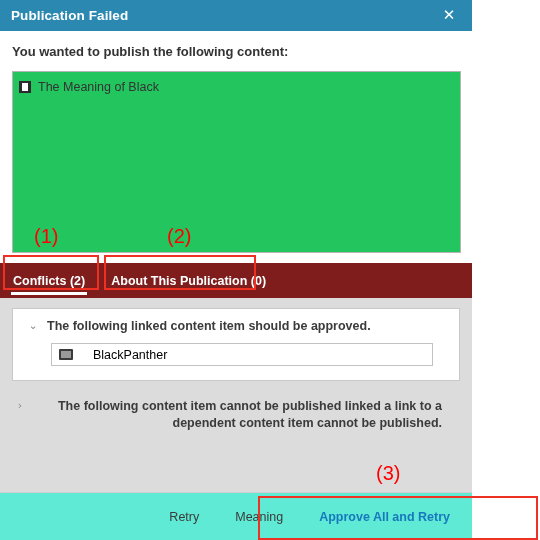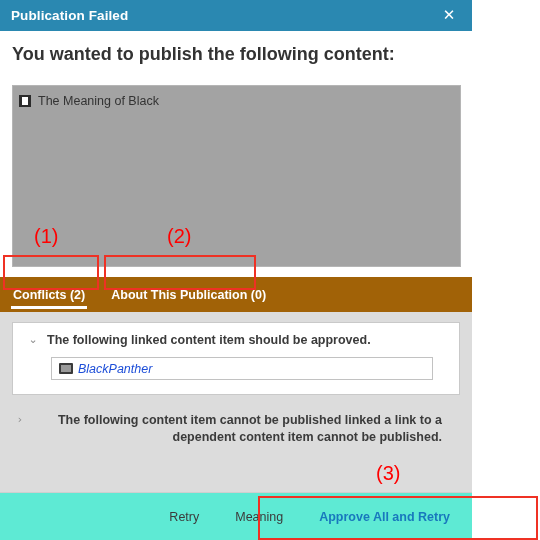--- a/index.html
+++ b/index.html
@@ -64,7 +64,7 @@
     padding: 0;
   }
   .prompt {
-    font-size: 18px;
+    font-size: 13px;
     color: #333333;
     font-weight: bold;
     padding: 13px 0 8px 12px;

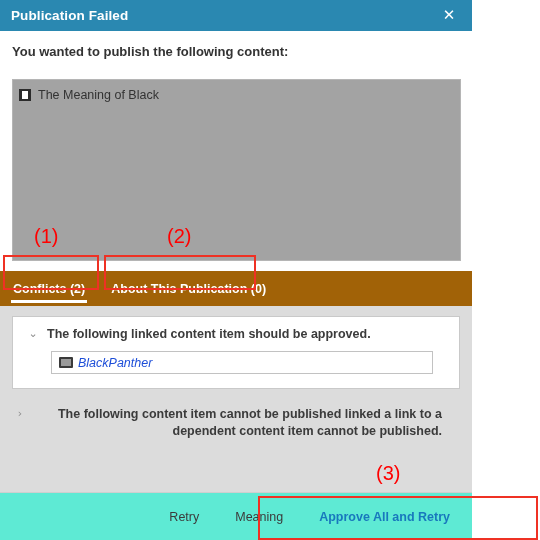--- a/index.html
+++ b/index.html
@@ -70,10 +70,10 @@
     padding: 13px 0 8px 12px;
   }
   .content-box {
-    margin: 12px 11px 0 12px;
+    margin: 4px 11px 0 12px;
     height: 182px;
     border: 1px solid #b5b5b5;
-    background: #a3a3a3;
+    background: #22c55e;
     box-sizing: border-box;
     overflow: hidden;
   }

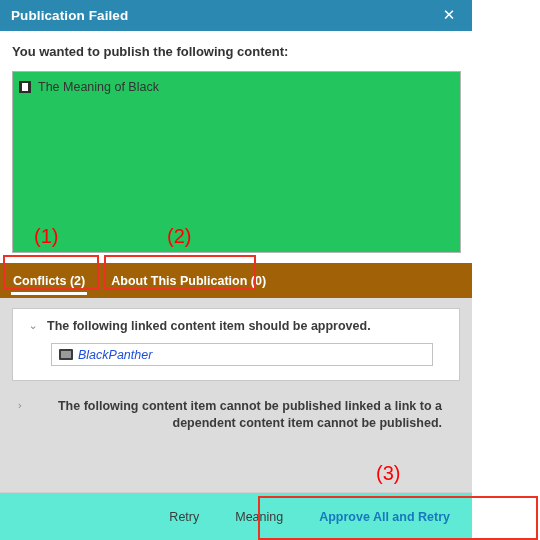--- a/index.html
+++ b/index.html
@@ -130,7 +130,7 @@
   
   .tabbar {
     position: relative;
-    background: #a16207;
+    background: #7f1d1d;
     height: 35px;
     display: flex;
     align-items: stretch;

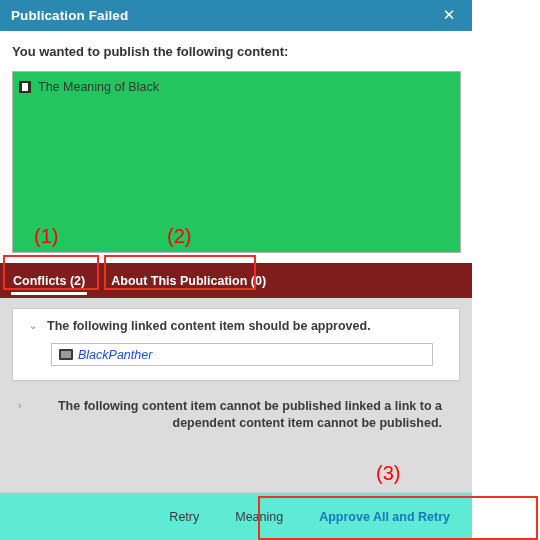--- a/index.html
+++ b/index.html
@@ -209,9 +209,8 @@
   }
   .linked-item-label {
     font-size: 12.5px;
-    color: #1d4ed8;
-    margin-left: 5px;
-    font-style: italic;
+    color: #000000;
+    margin-left: 20px;
   }
 
   .conflict-row2 {

